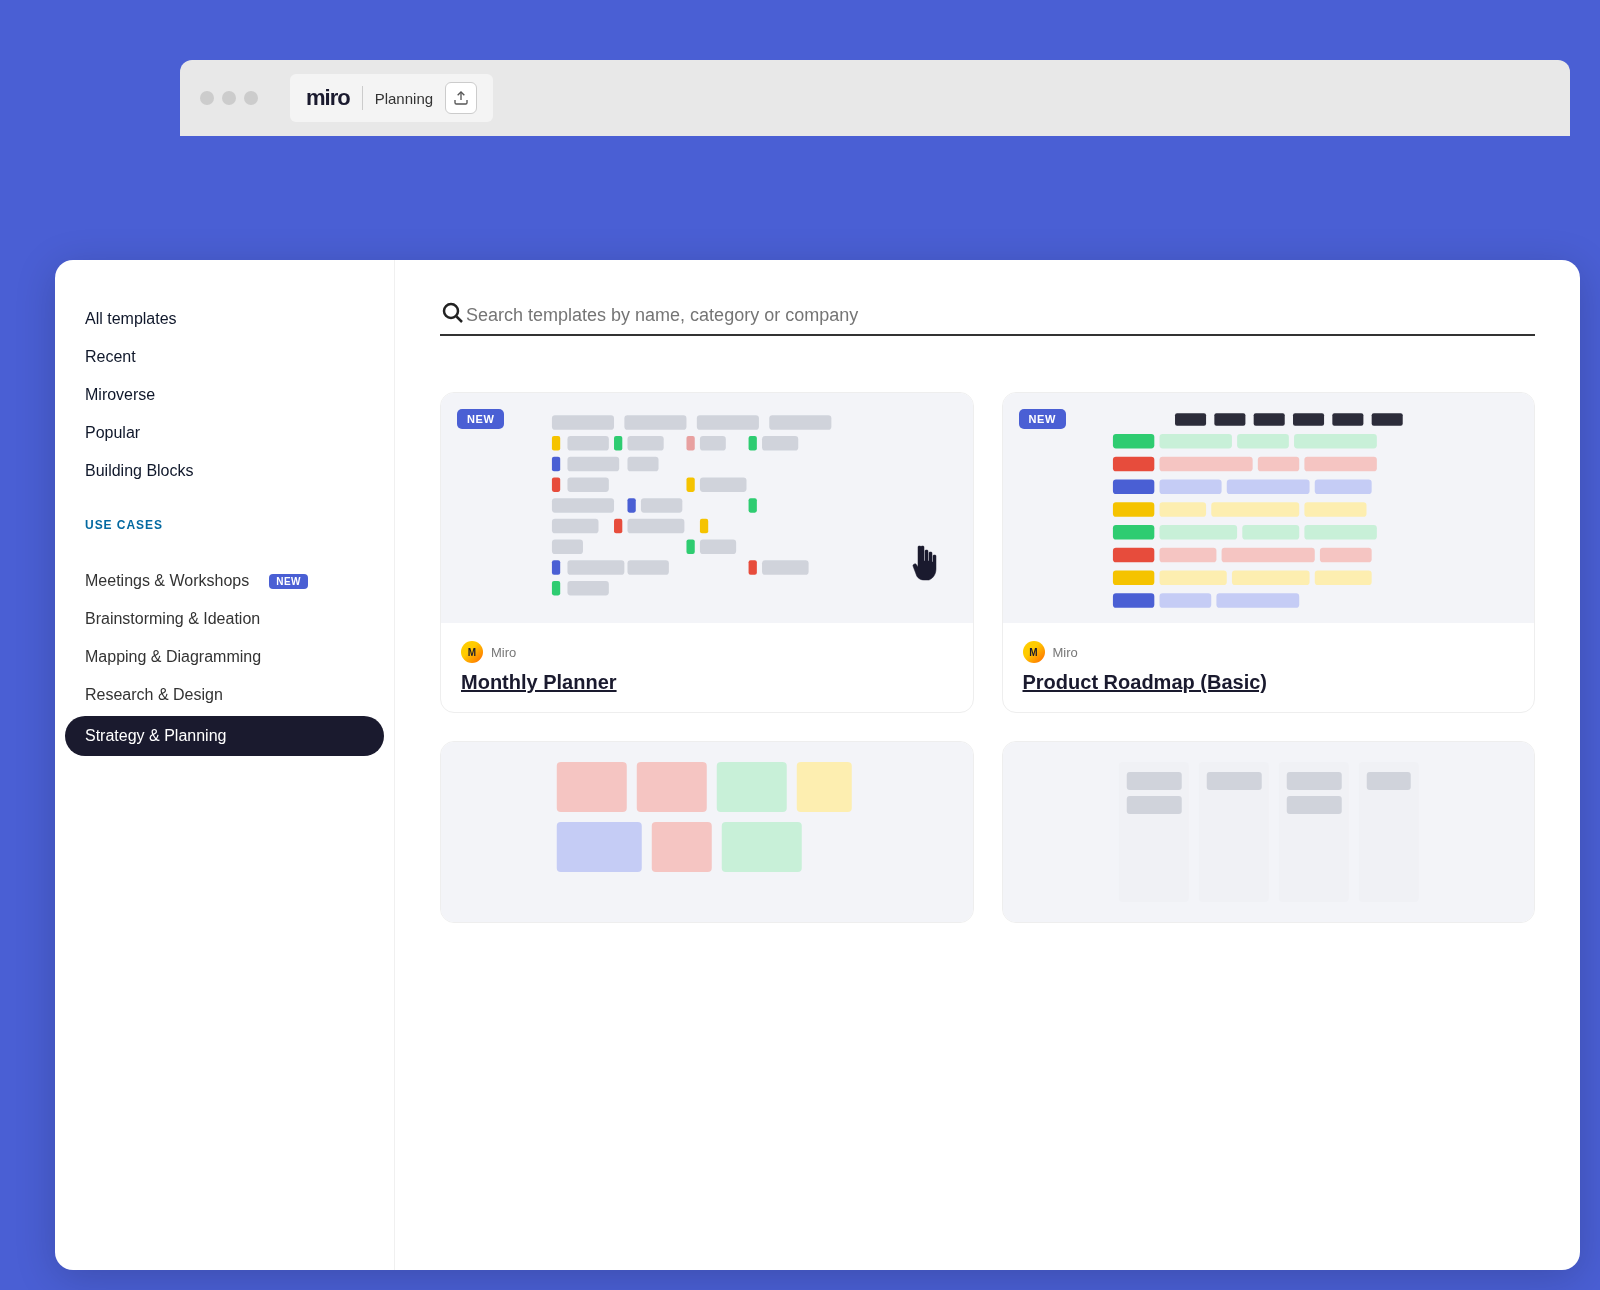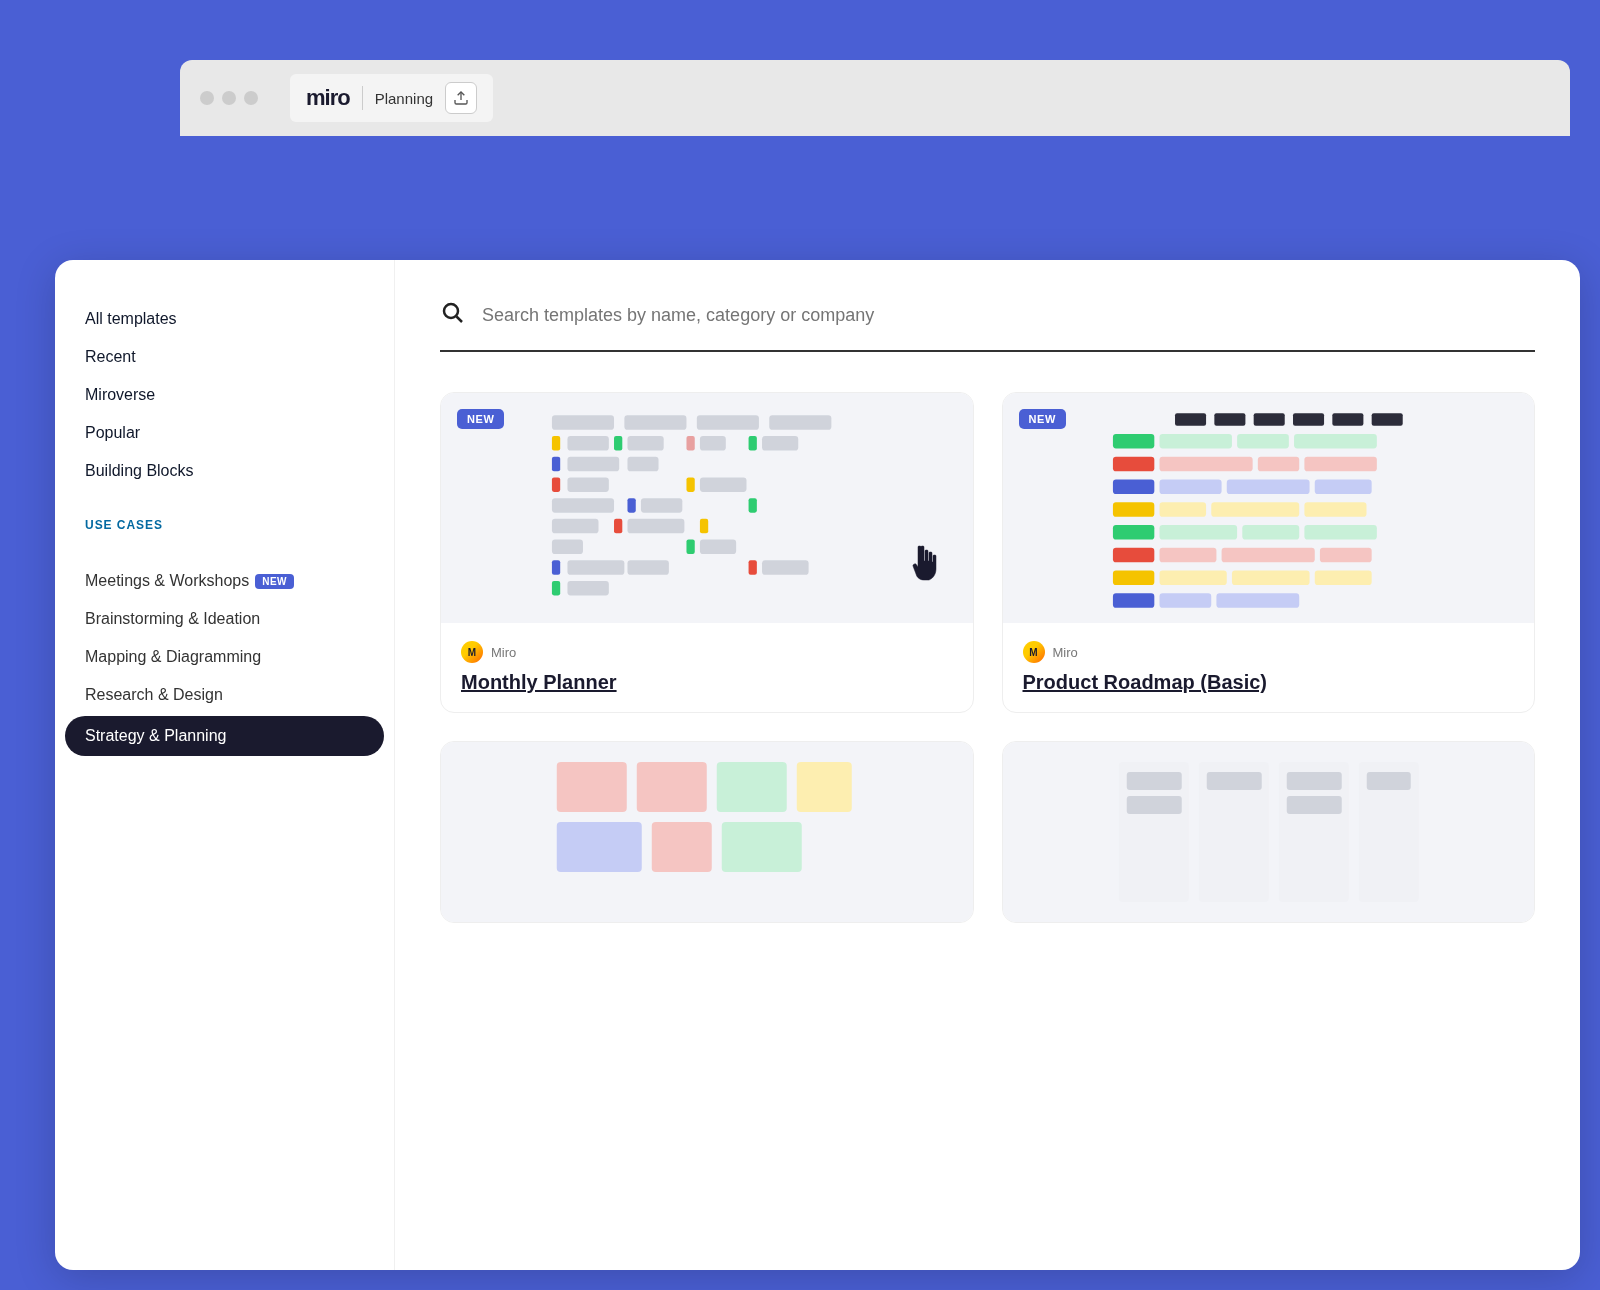--- a/index.html
+++ b/index.html
@@ -138,10 +138,10 @@
     .search-bar {
       display: flex;
       align-items: center;
-      gap: 18px;
+      gap: 2px;
       border-bottom: 2px solid #333;
-      padding-bottom: 20px;
-      margin-bottom: 40px;
+      padding-bottom: 4px;
+      margin-bottom: 56px;
     }
     .search-icon-wrap {
       font-size: 22px;

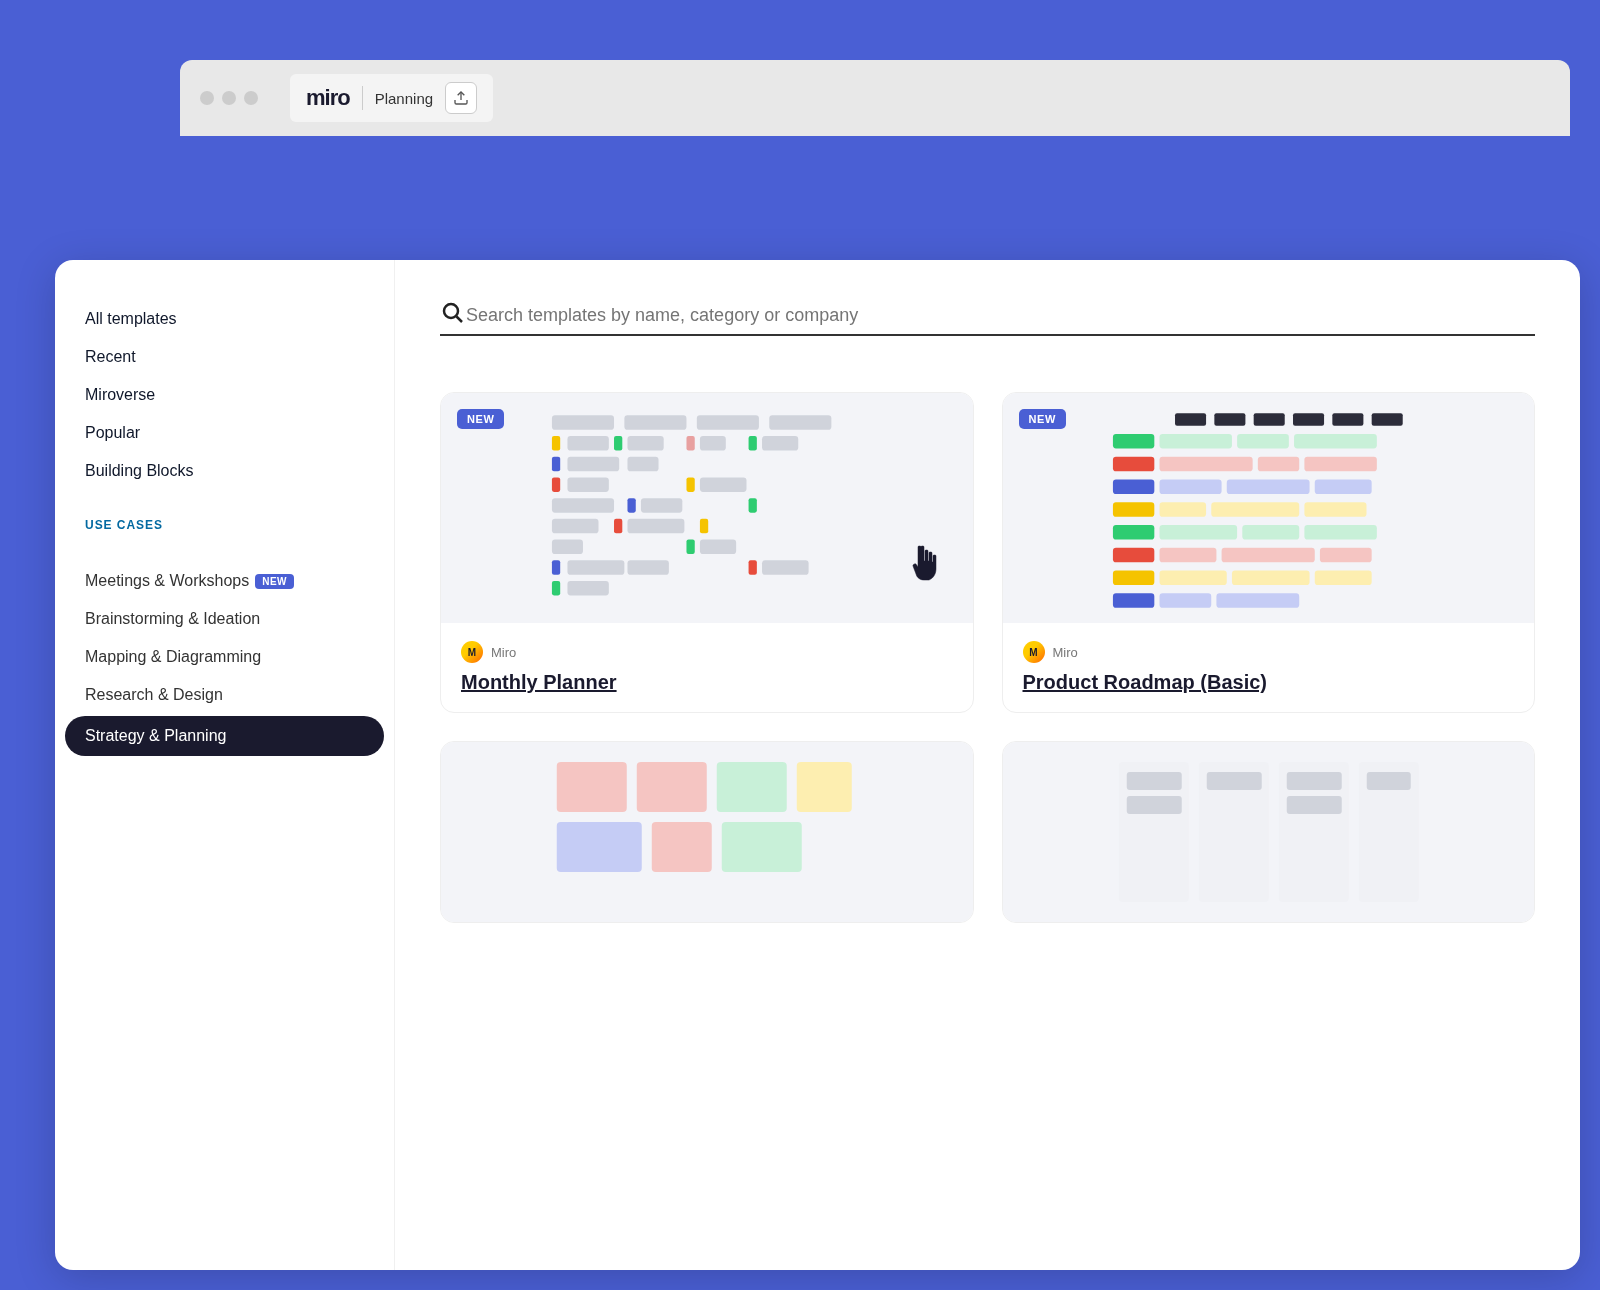--- a/index.html
+++ b/index.html
@@ -103,7 +103,7 @@
     .use-case-item {
       display: flex;
       align-items: center;
-      gap: 6px;
+      gap: 20px;
       padding: 10px 0;
       font-size: 16px;
       color: #333;

